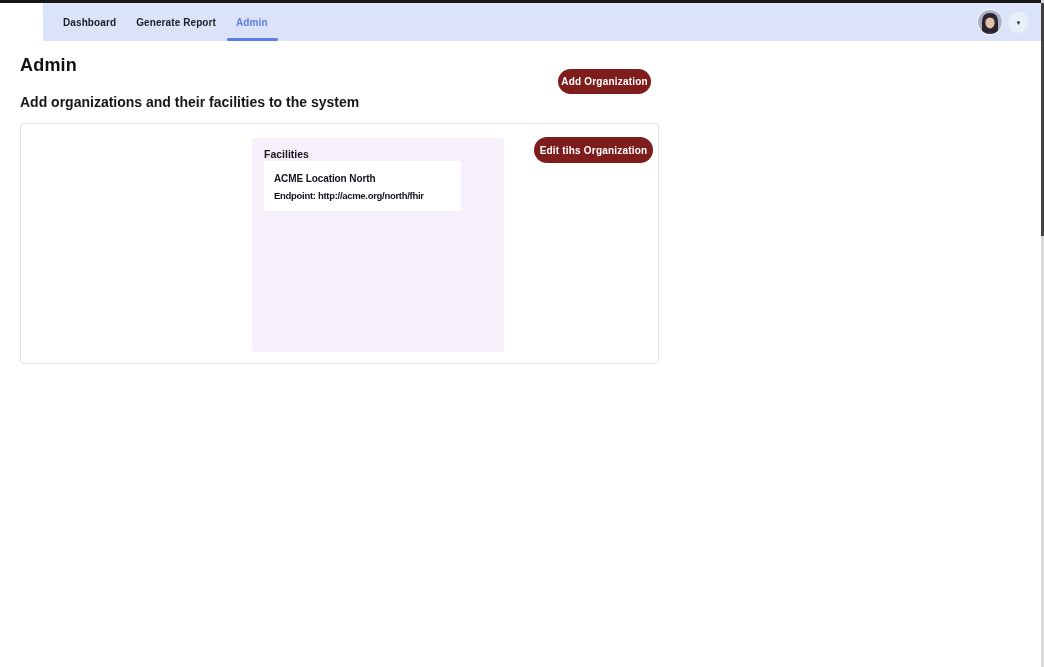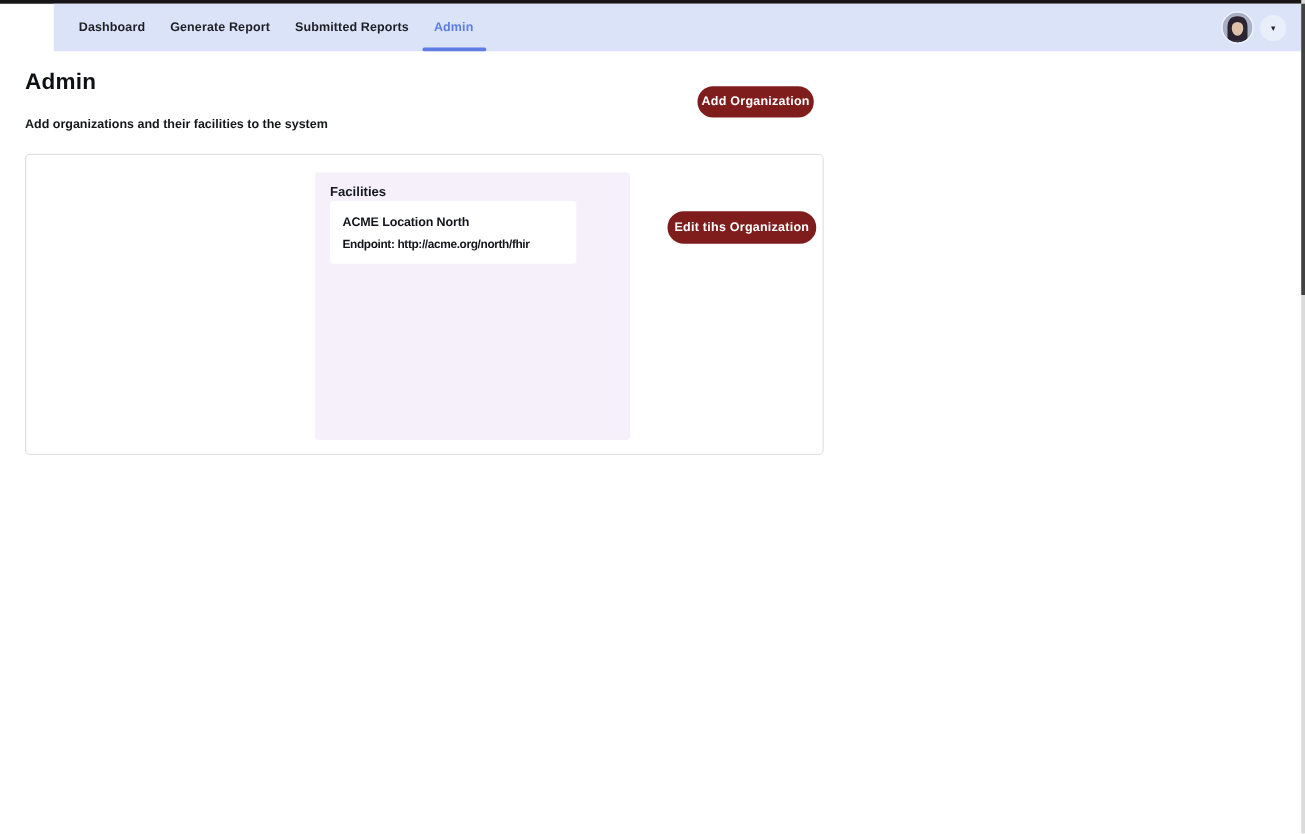--- a/index.html
+++ b/index.html
@@ -82,7 +82,6 @@
   <div class="navbar">
     <div class="nav-item">Dashboard</div>
     <div class="nav-item">Generate Report</div>
-    <div class="nav-item">Submitted Reports</div>
     <div class="nav-item active">Admin</div>
   </div>
 

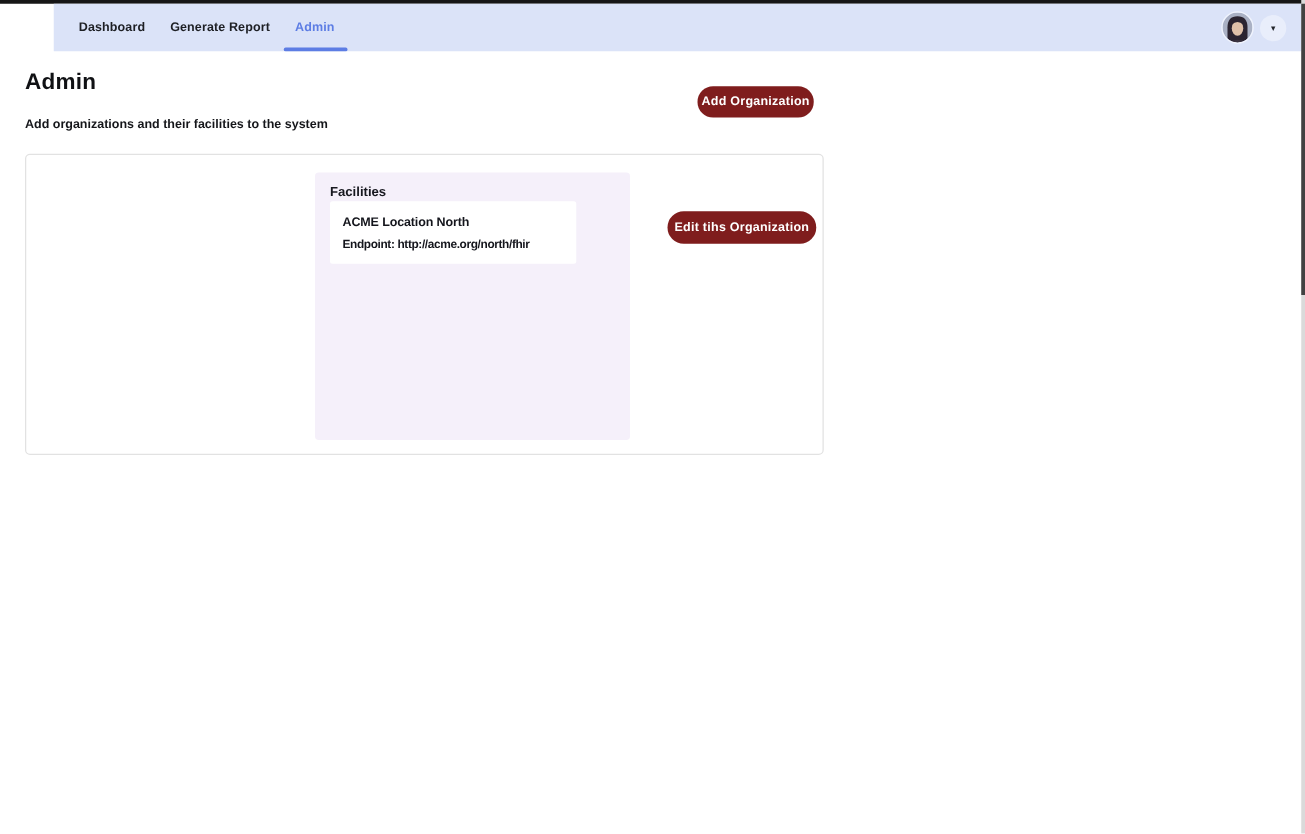--- a/index.html
+++ b/index.html
@@ -38,7 +38,7 @@
 
   
   .page-title{position:absolute;top:55px;left:20px;font-size:18px;font-weight:bold;color:#101114;letter-spacing:.2px;}
-  .page-subtitle{position:absolute;top:94px;left:20px;font-size:10px;font-weight:bold;color:#15161a;}
+  .page-subtitle{position:absolute;top:94px;left:20px;font-size:14px;font-weight:bold;color:#15161a;}
   .btn{
     display:flex;align-items:center;justify-content:center;border:none;cursor:pointer;
     background:#7f1d1d;color:#ffffff;font-family:"Liberation Sans",sans-serif;

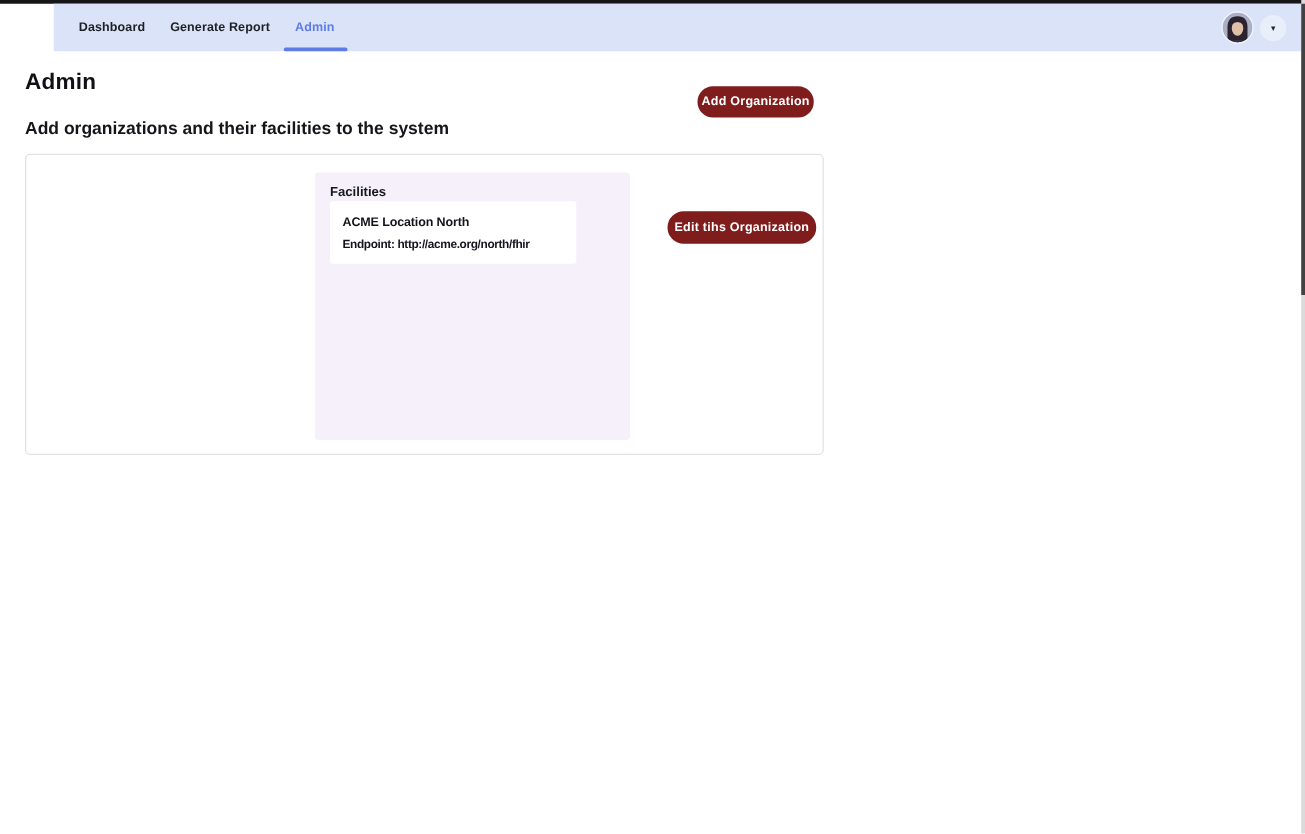--- a/index.html
+++ b/index.html
@@ -70,7 +70,7 @@
     position:absolute;top:29px;left:10px;font-size:9.5px;font-weight:bold;
     color:#14151c;letter-spacing:-.3px;white-space:nowrap;
   }
-  .edit-org-btn{position:absolute;top:13px;left:513px;width:119px;height:26px;border-radius:13px;margin-top:32px;}
+  .edit-org-btn{position:absolute;top:13px;left:513px;width:119px;height:26px;border-radius:13px;}
 </style>
 </head>
 <body>

